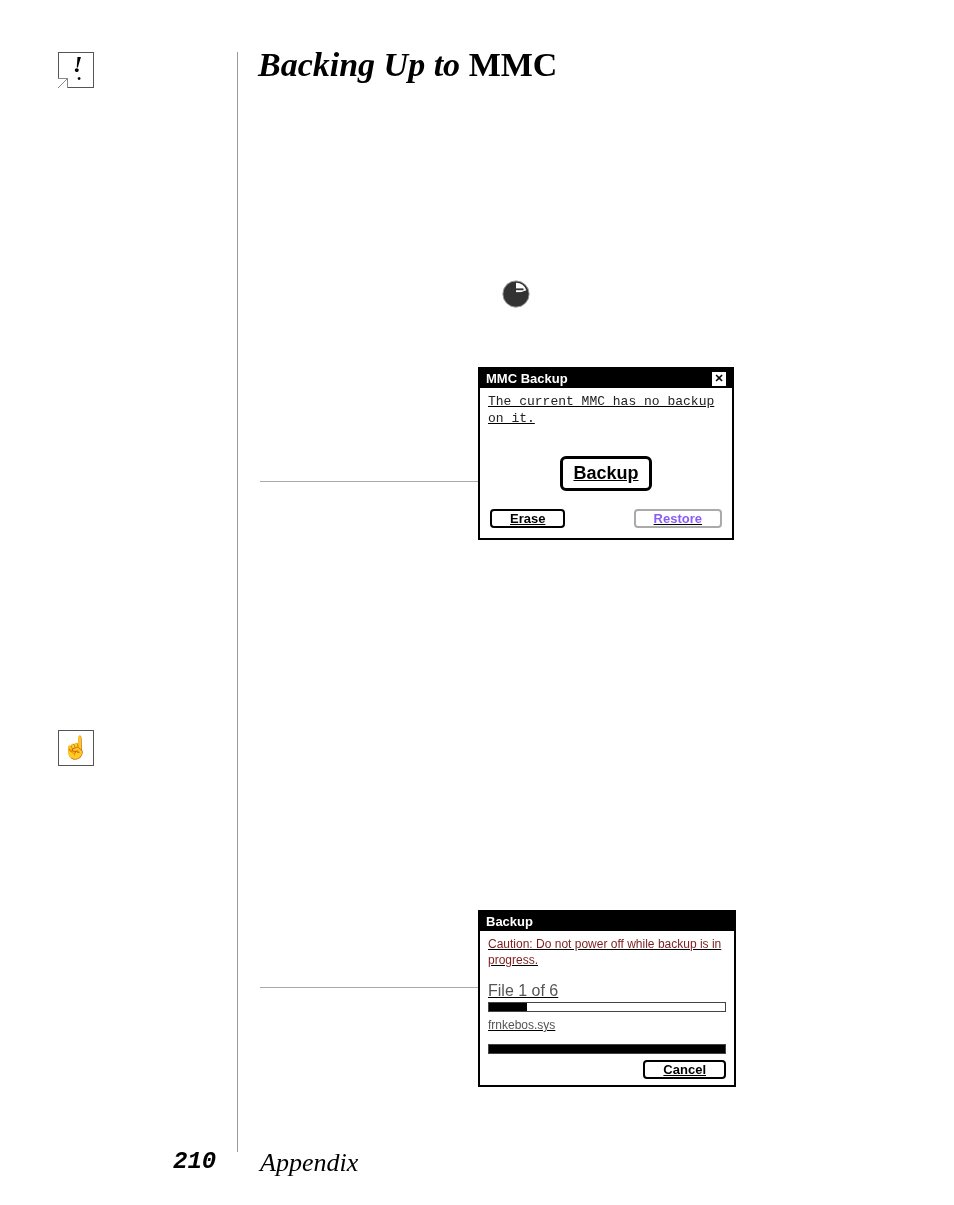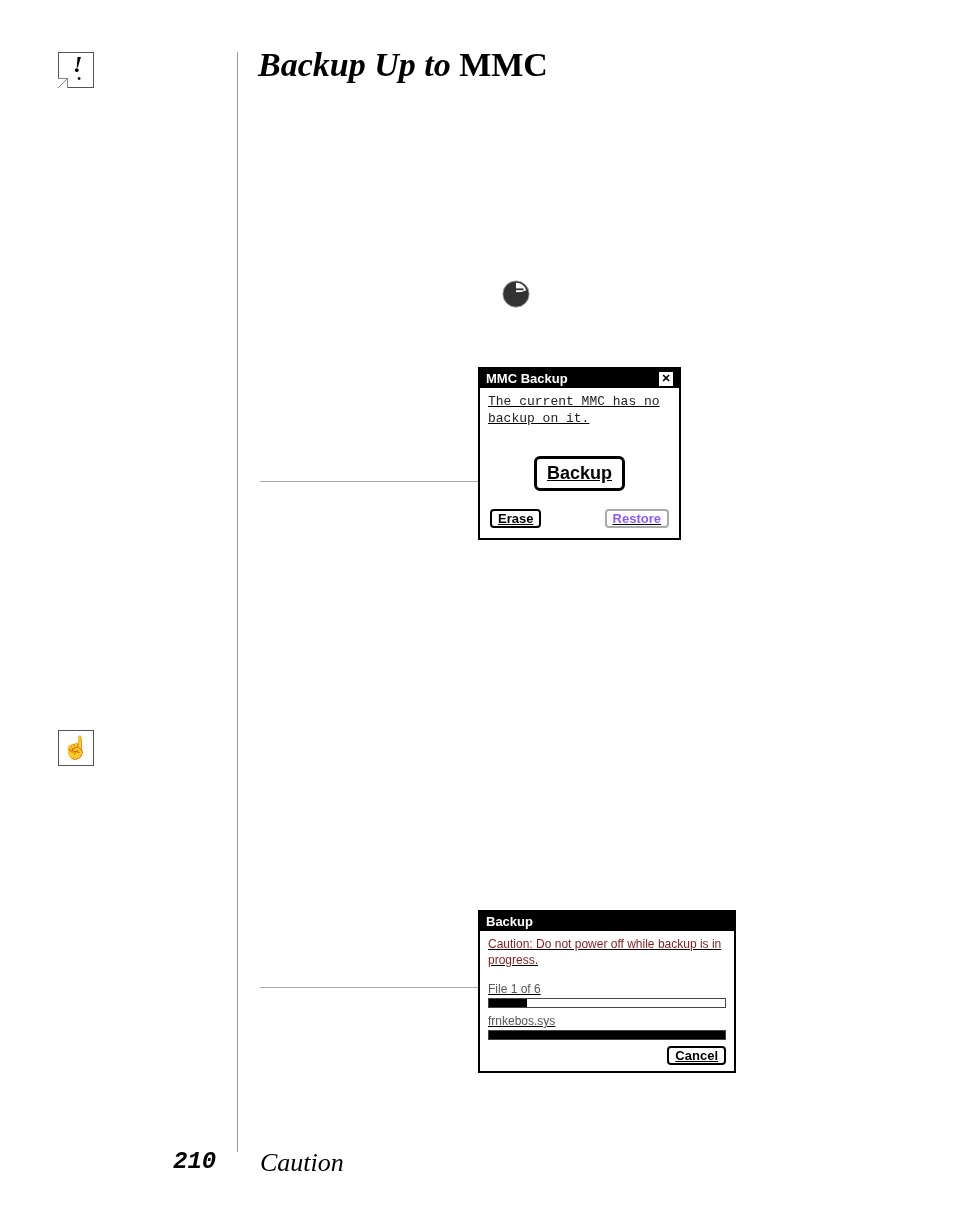--- a/index.html
+++ b/index.html
@@ -255,7 +255,7 @@
   <div class="vrule"></div>
 
   <h1 class="section-title">
-    <span>Backup Up to </span><span class="mmc">MMC</span>
+    <span>Backing Up to </span><span class="mmc">MMC</span>
   </h1>
 
   <div class="disk-icon">

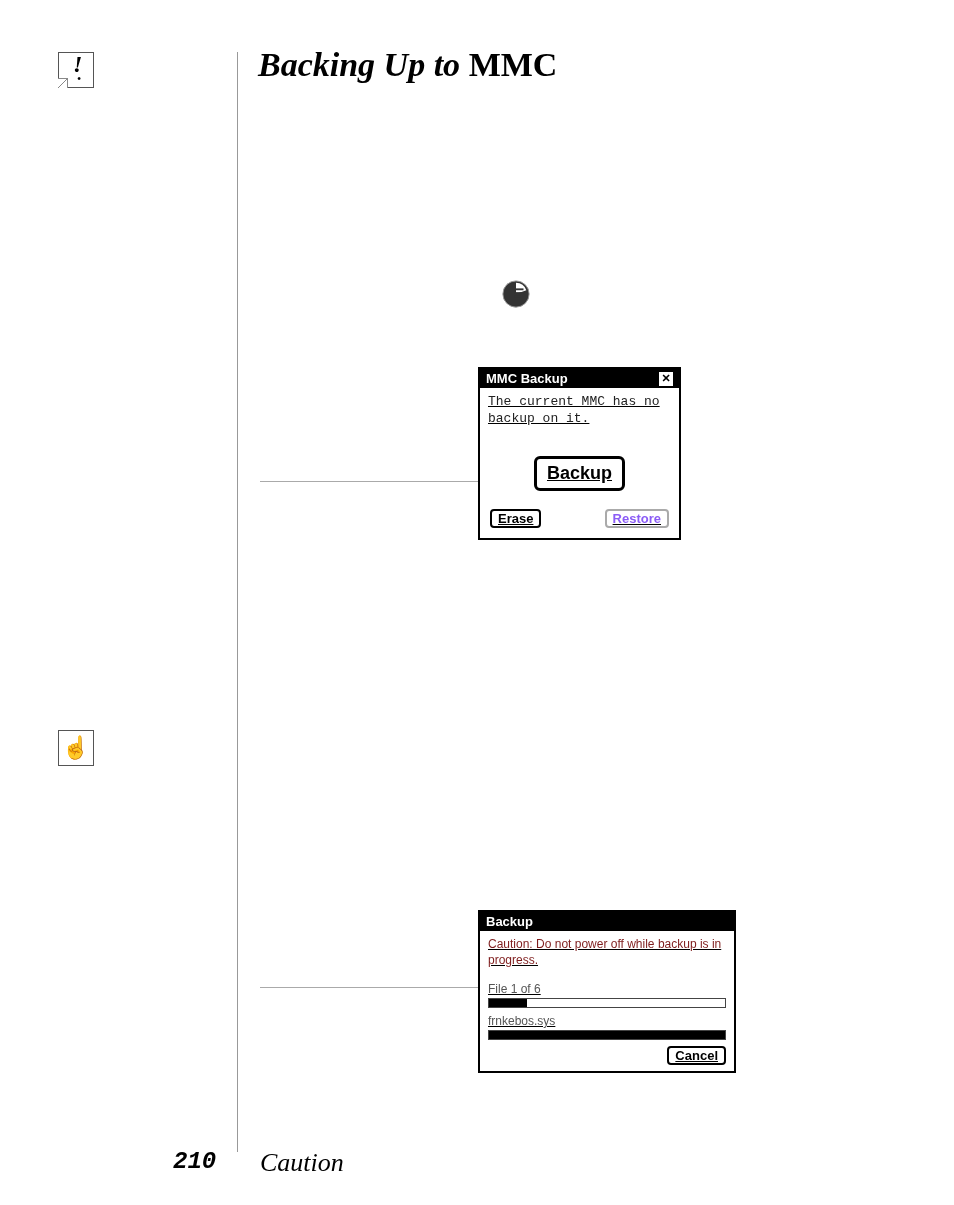--- a/index.html
+++ b/index.html
@@ -108,7 +108,7 @@
       position: absolute;
       left: 478px;
       top: 367px;
-      width: 203px;
+      width: 256px;
       border: 2px solid #000;
       background: #fff;
       font-family: Verdana, Geneva, sans-serif;

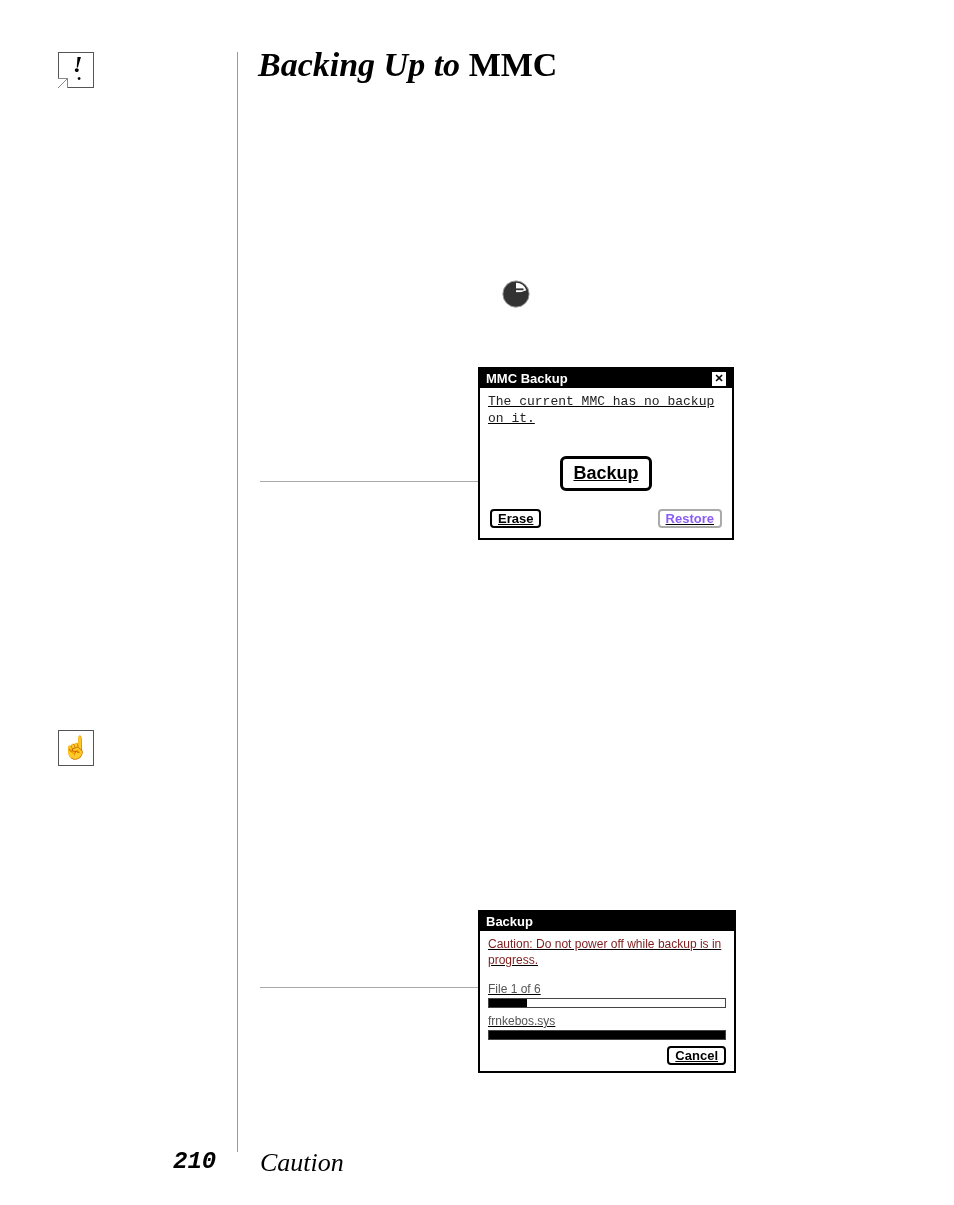--- a/index.html
+++ b/index.html
@@ -163,7 +163,7 @@
       border-radius: 4px;
       font-size: 13px;
       font-weight: bold;
-      padding: 0 6px;
+      padding: 0 18px;
       background: #fff;
       font-family: Verdana, sans-serif;
     }

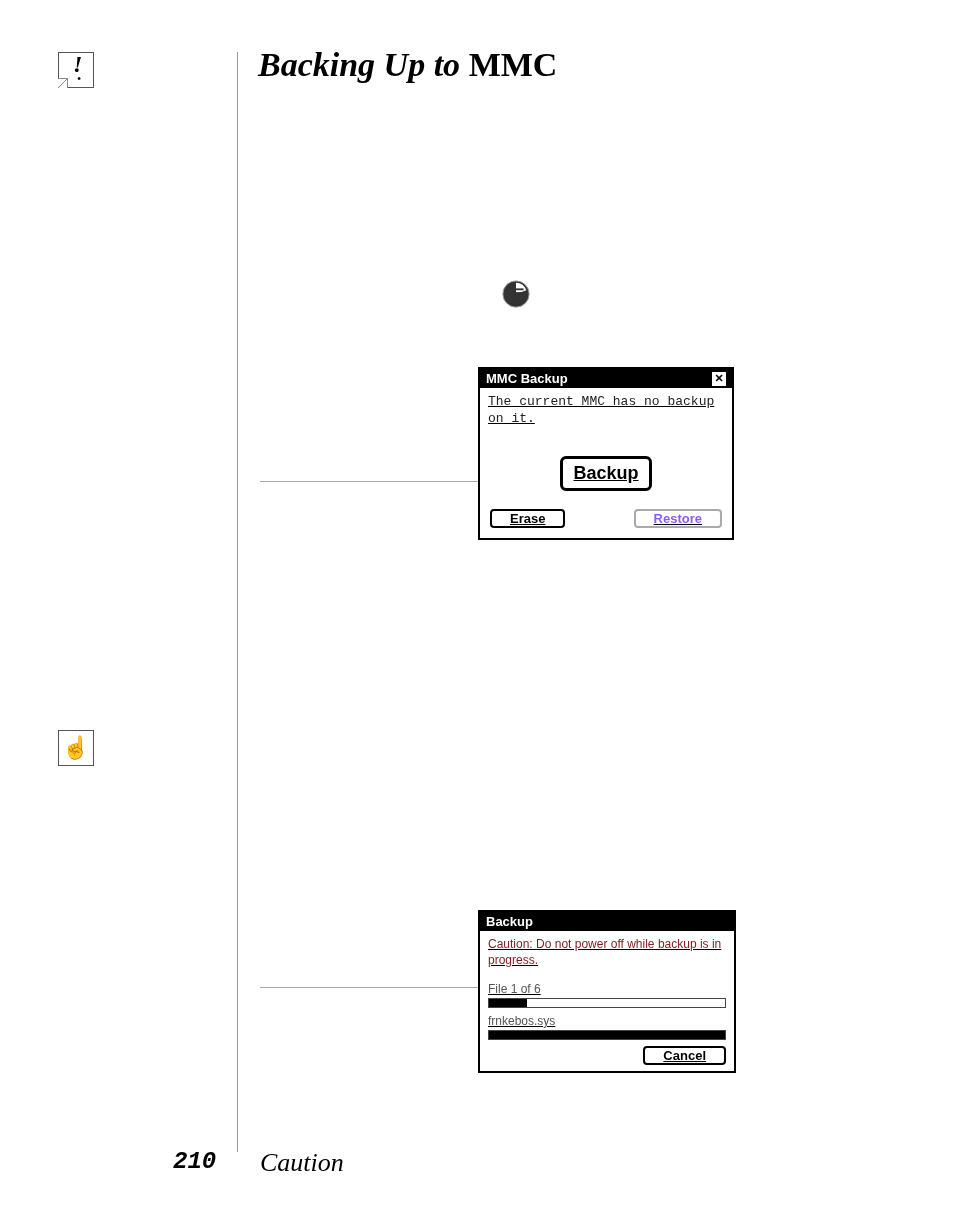--- a/index.html
+++ b/index.html
@@ -194,7 +194,7 @@
       margin-bottom: 14px;
     }
     .filecount {
-      font-size: 12px;
+      font-size: 16px;
       color: #555;
       margin-bottom: 2px;
     }

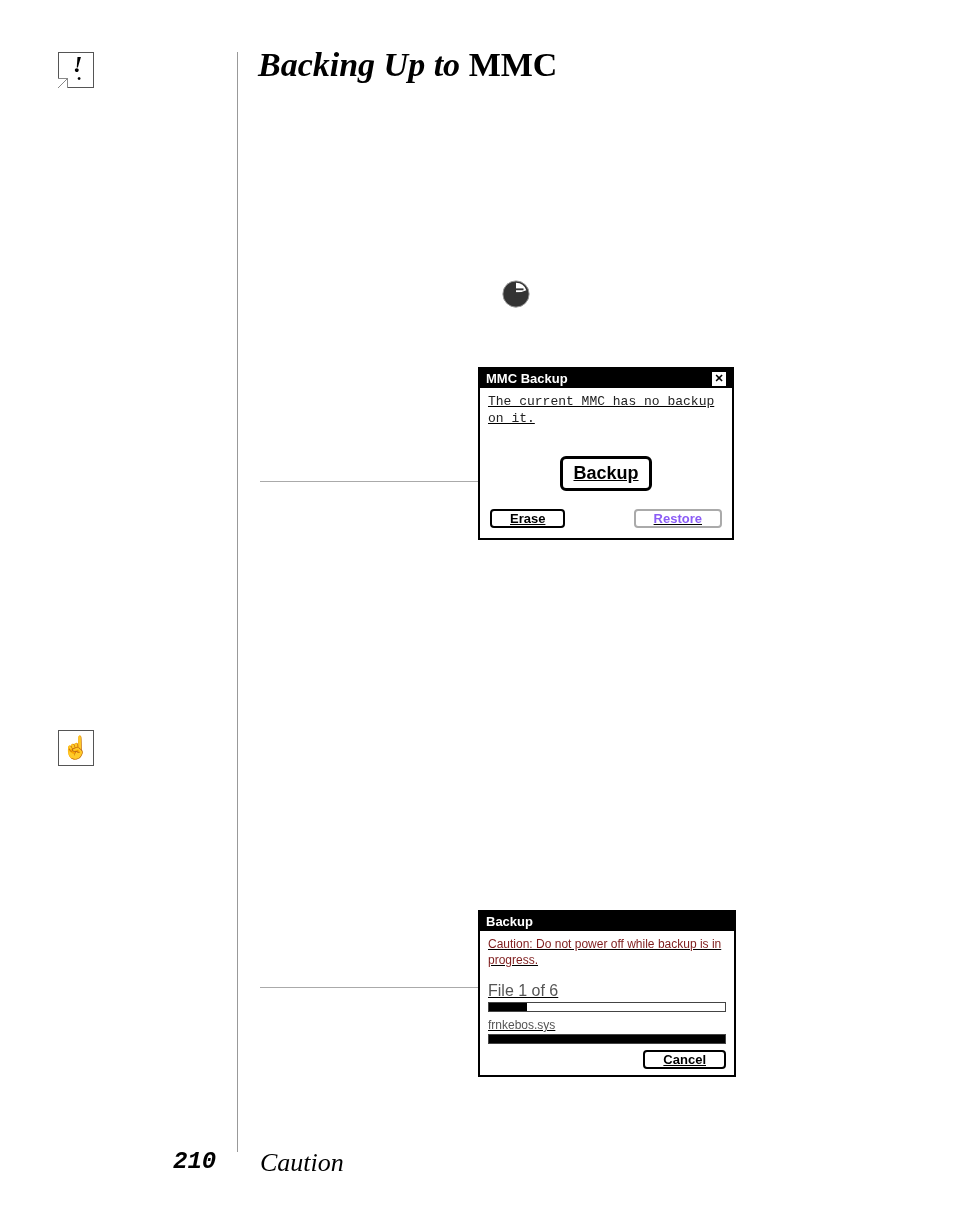--- a/index.html
+++ b/index.html
@@ -216,7 +216,7 @@
     .filename {
       font-size: 12px;
       color: #555;
-      margin-bottom: 2px;
+      margin-bottom: 12px;
     }
     .cancel-row {
       display: flex;

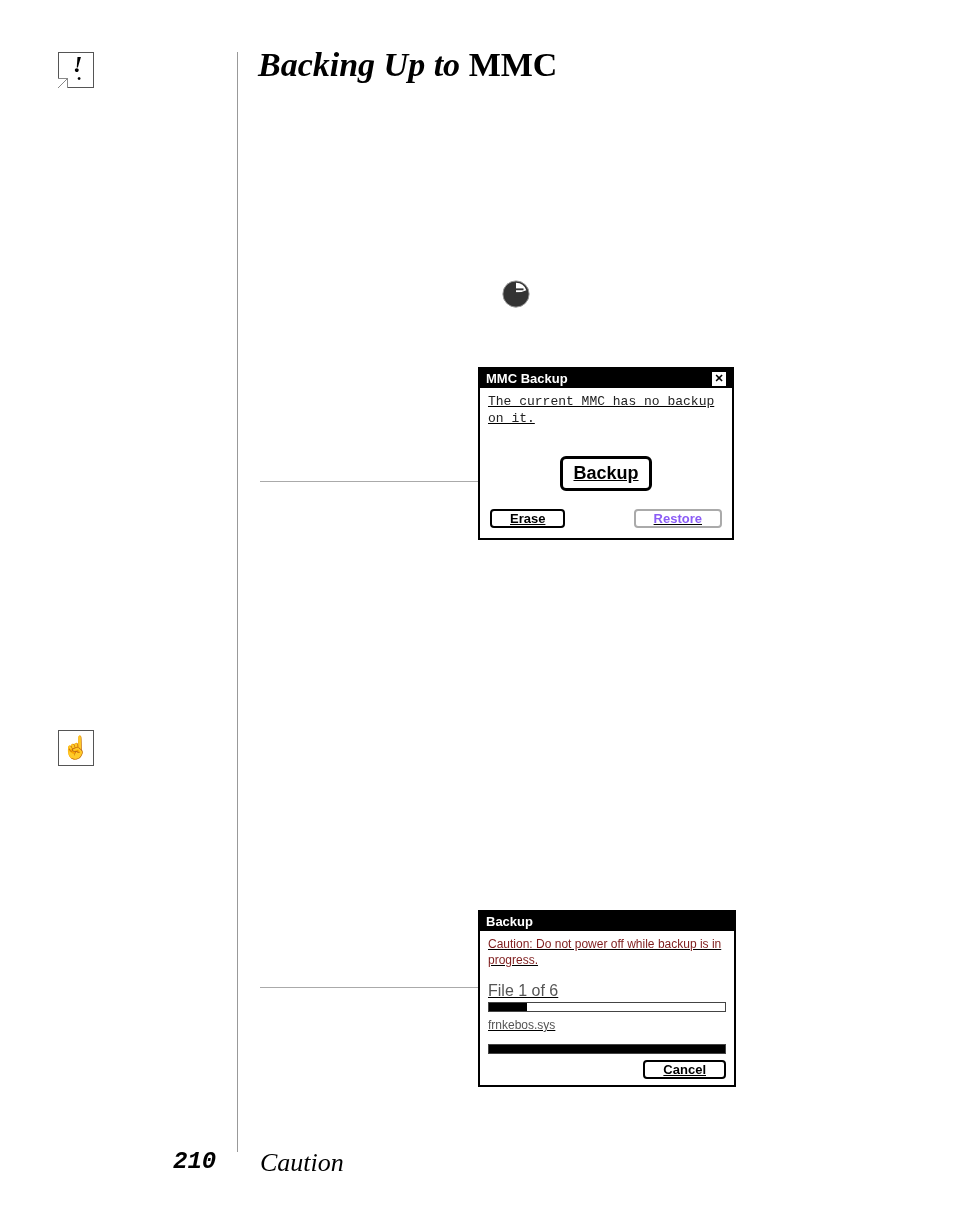--- a/index.html
+++ b/index.html
@@ -309,7 +309,7 @@
   </div>
 
   <div class="page-num">210</div>
-  <div class="footer-label">Caution</div>
+  <div class="footer-label">Appendix</div>
 </div>
 
 </body></html>

